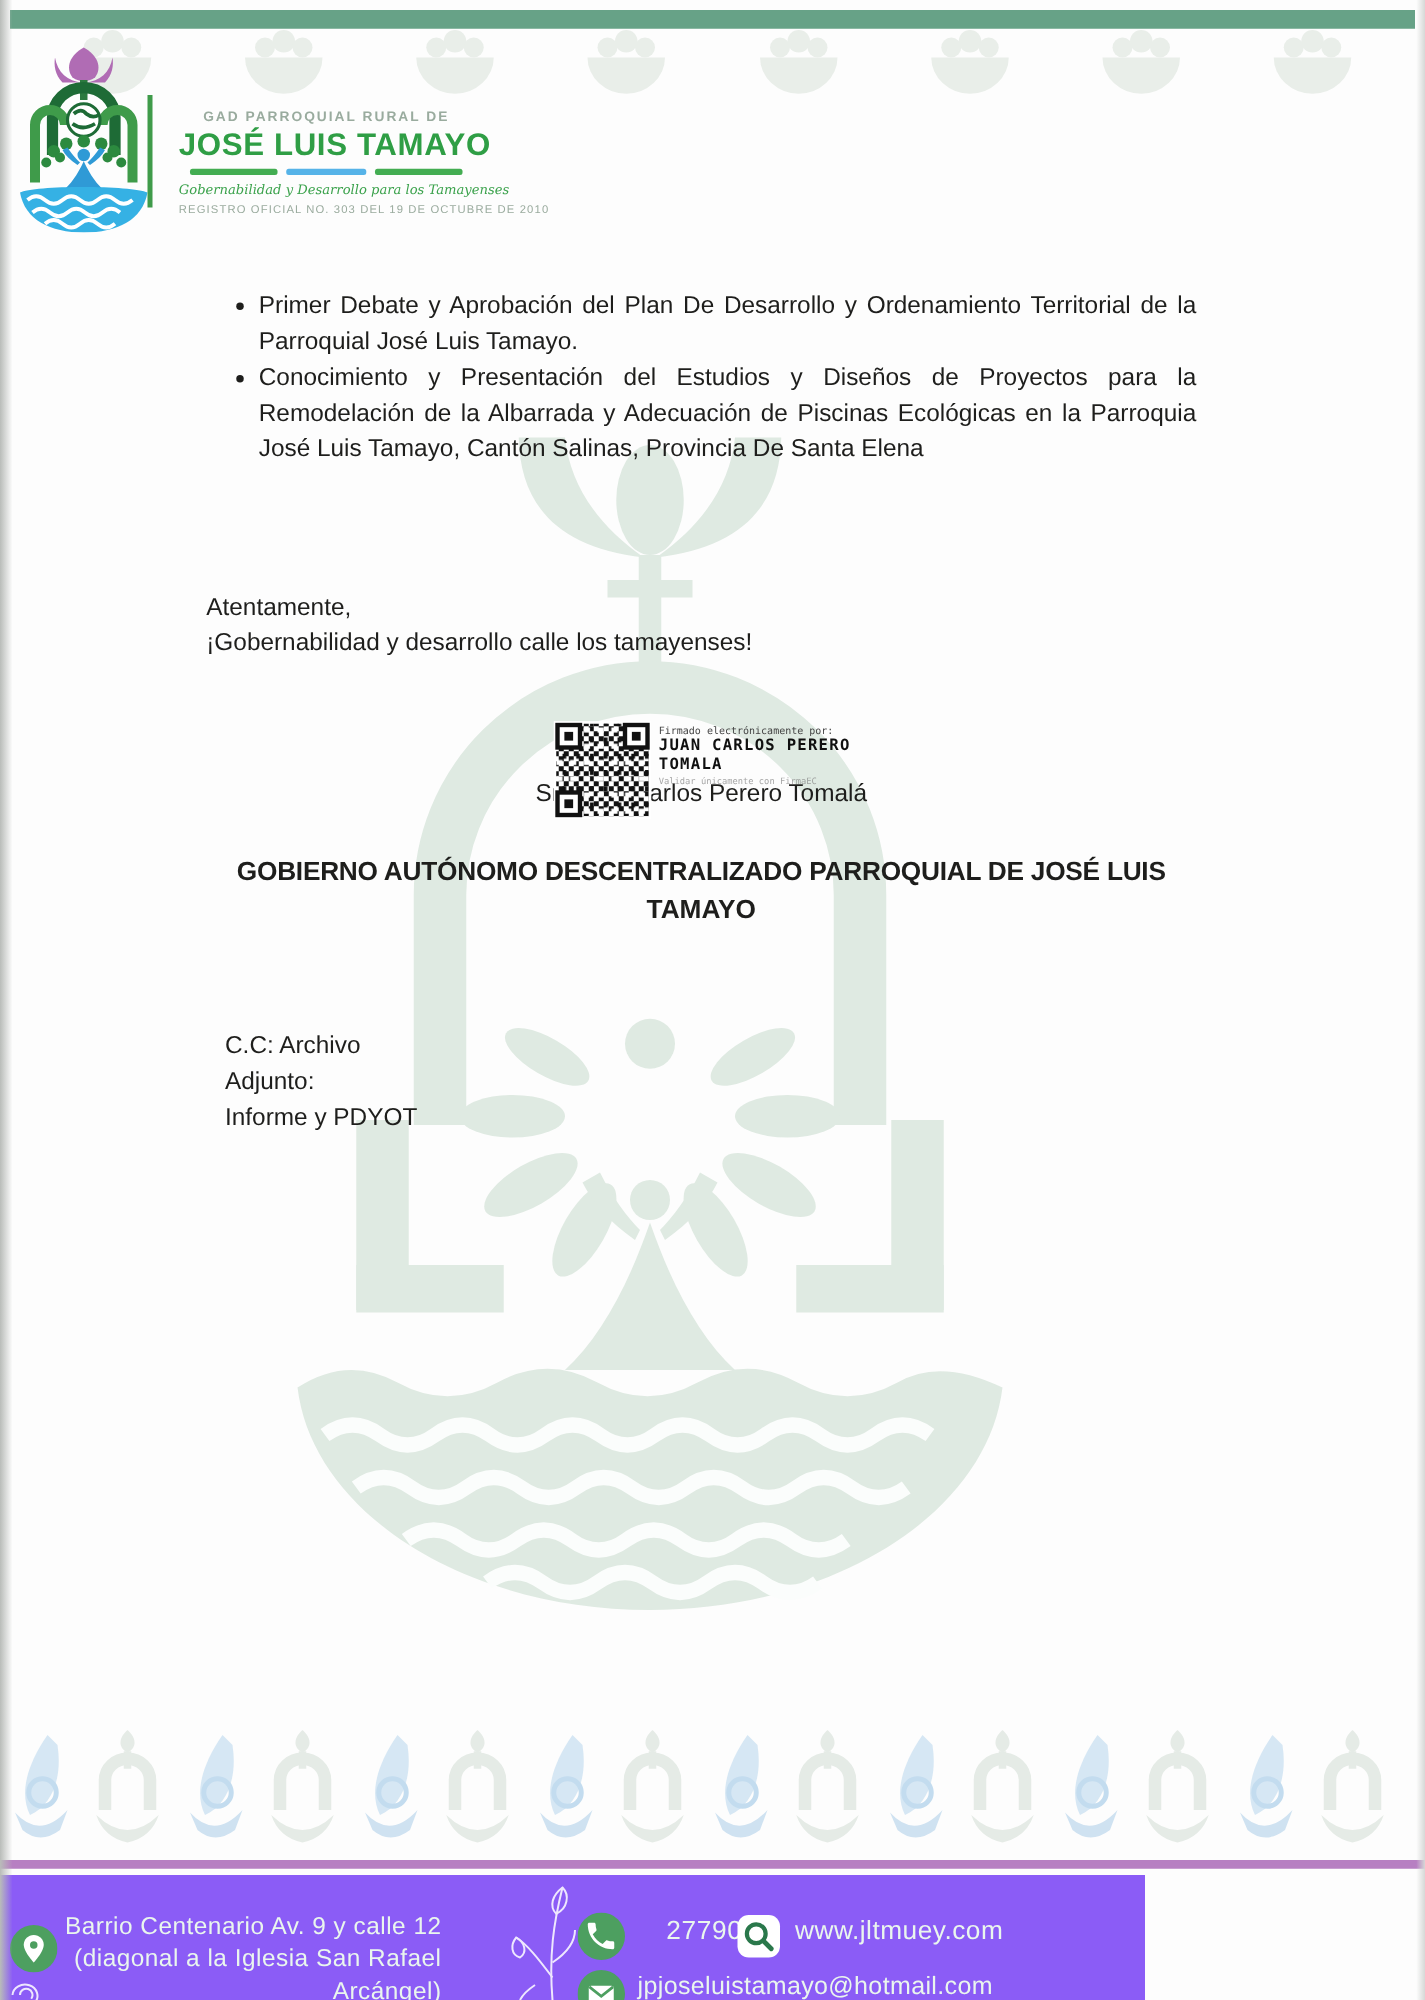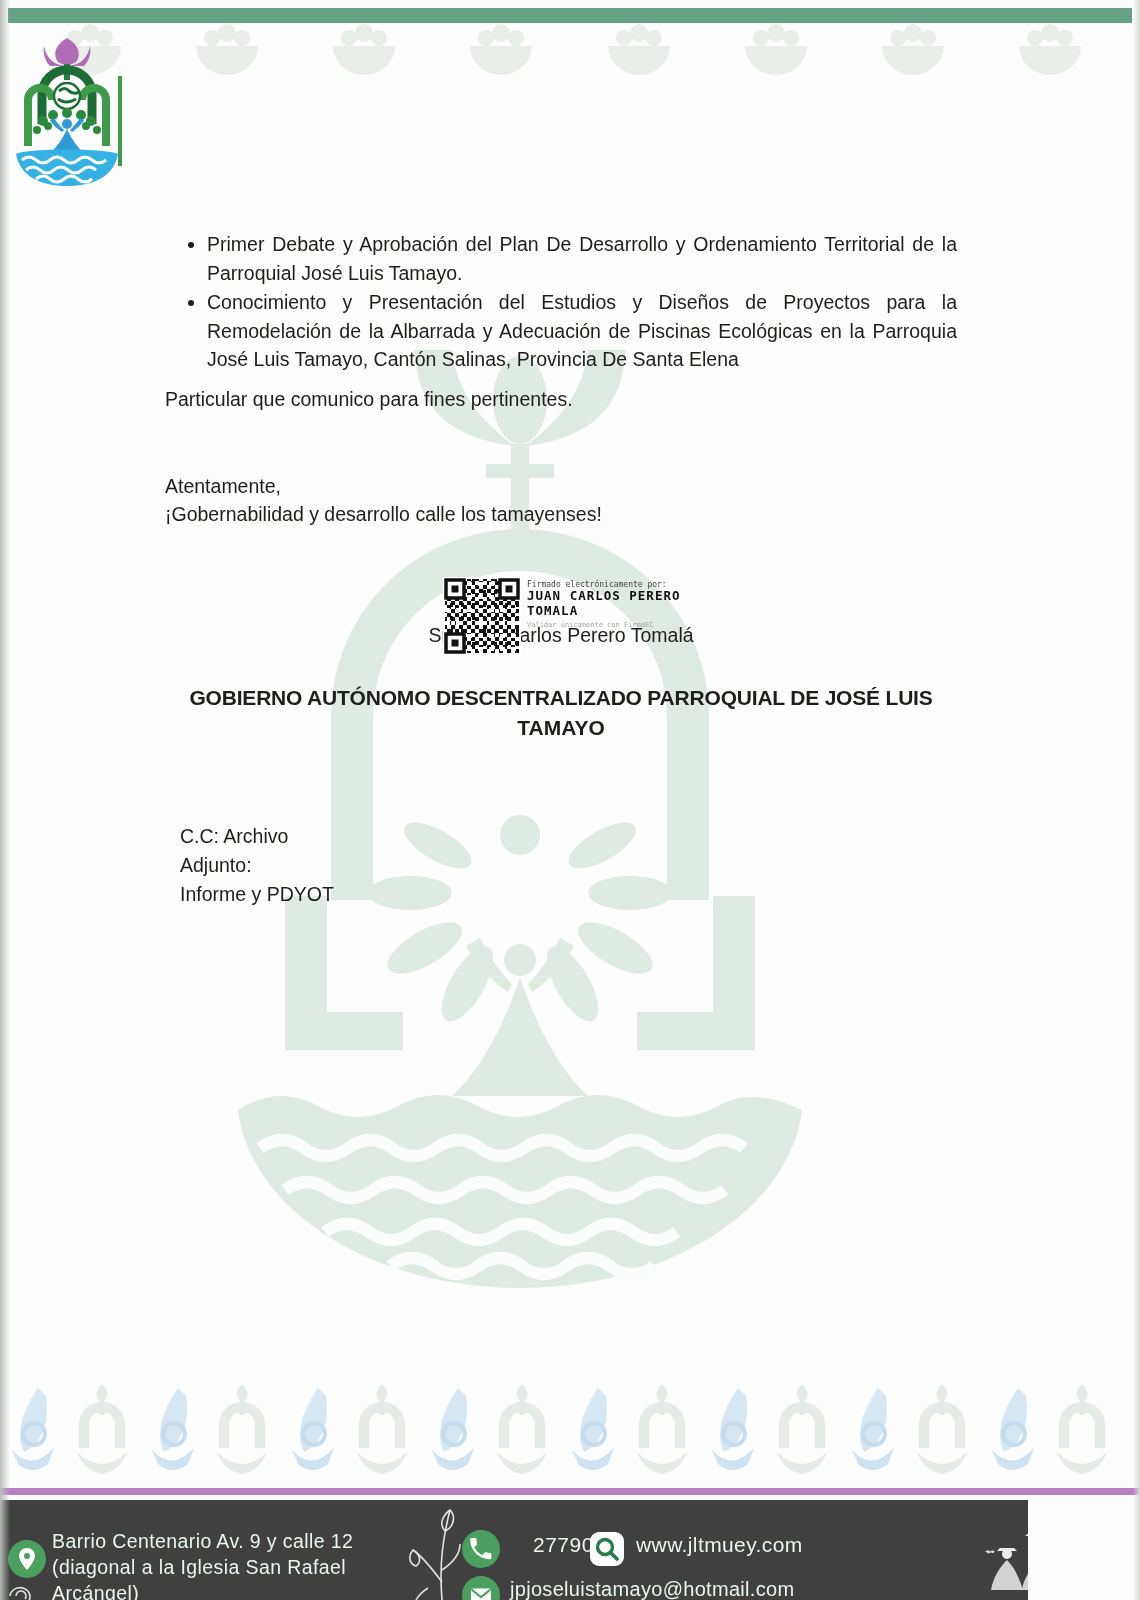--- a/index.html
+++ b/index.html
@@ -180,6 +180,17 @@
   </svg>
 
   <div class="abs" id="hdr-divider"></div>
+  <div class="abs" id="hdr-text">
+    <div class="hdr-small">GAD PARROQUIAL RURAL DE</div>
+    <div class="hdr-name">JOSÉ LUIS TAMAYO</div>
+    <div class="hdr-bars">
+      <span class="bar-g"></span>
+        <span class="bar-b"></span>
+        <span class="bar-g"></span>
+    </div>
+    <div class="hdr-tagline">Gobernabilidad y Desarrollo para los Tamayenses</div>
+    <div class="hdr-registro">REGISTRO OFICIAL NO. 303 DEL 19 DE OCTUBRE DE 2010</div>
+  </div>
 
   <svg class="abs" id="watermark" width="580" height="942" viewBox="0 0 580 942">
     <g fill="#dfeae2">

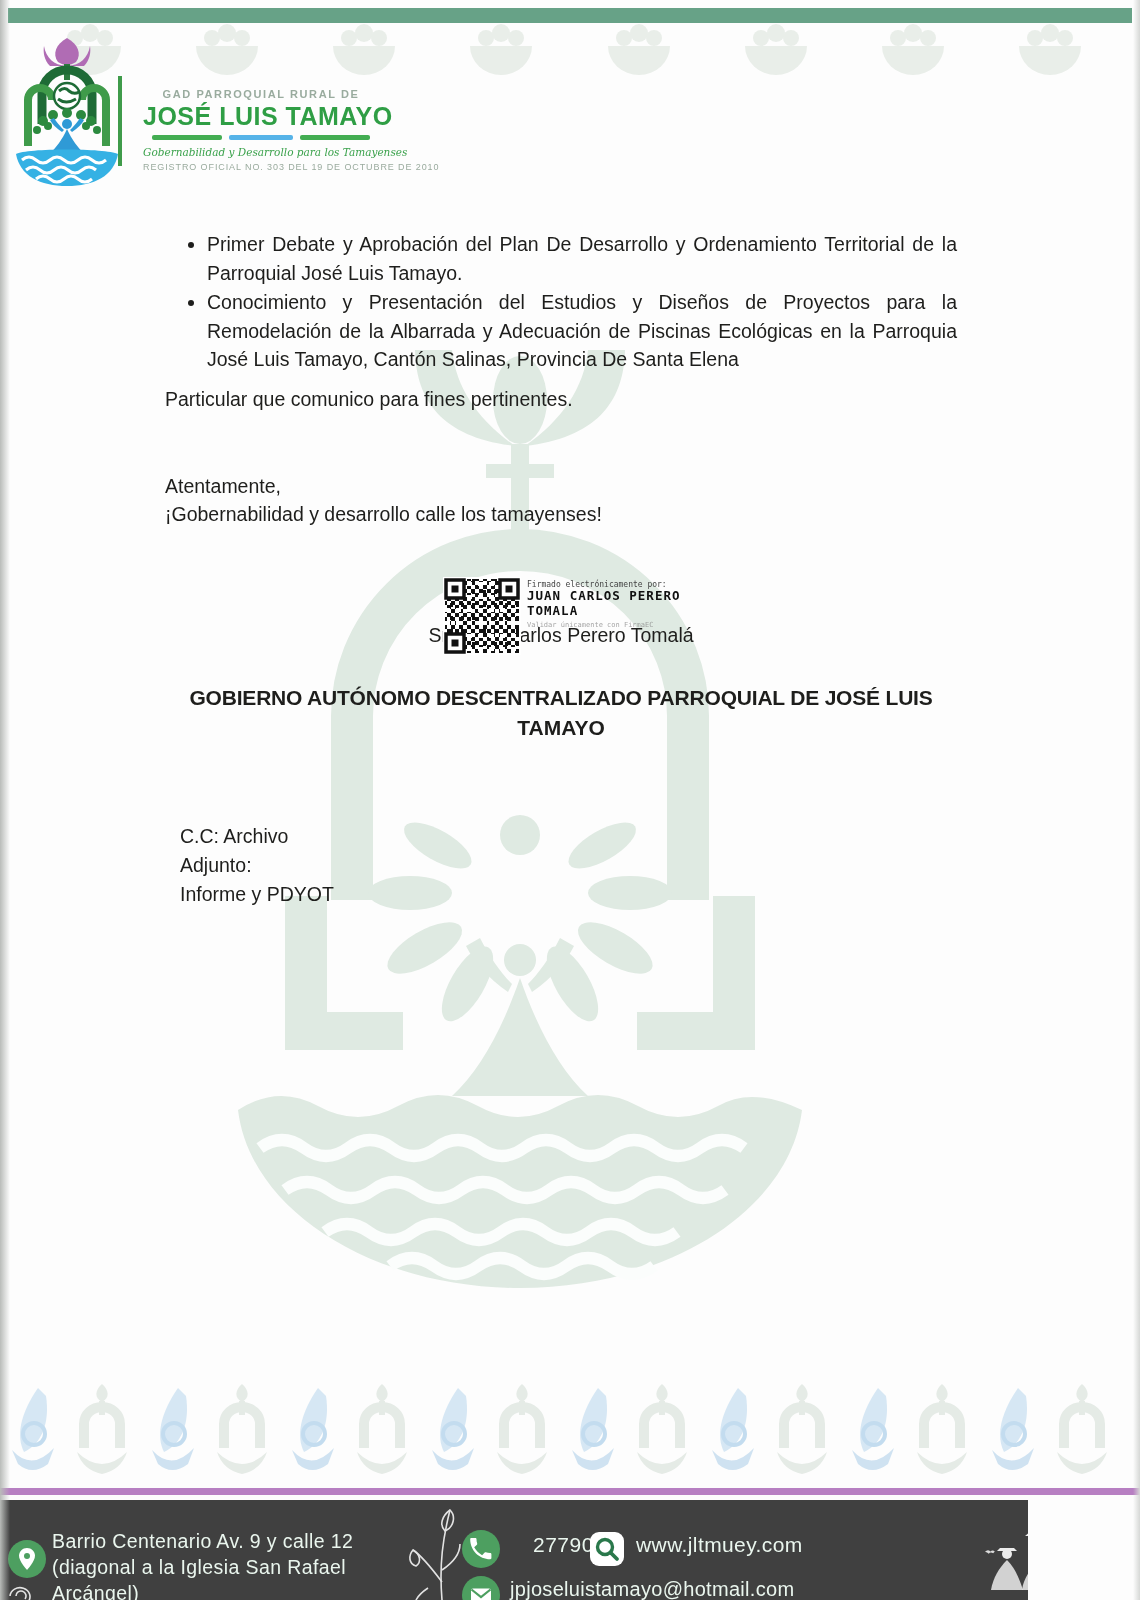--- a/index.html
+++ b/index.html
@@ -240,7 +240,6 @@
     </ul>
   </div>
 
-  <div class="abs letter" id="closing">Particular que comunico para fines pertinentes.</div>
 
   <div class="abs letter" id="salute">
     <div>Atentamente,</div>

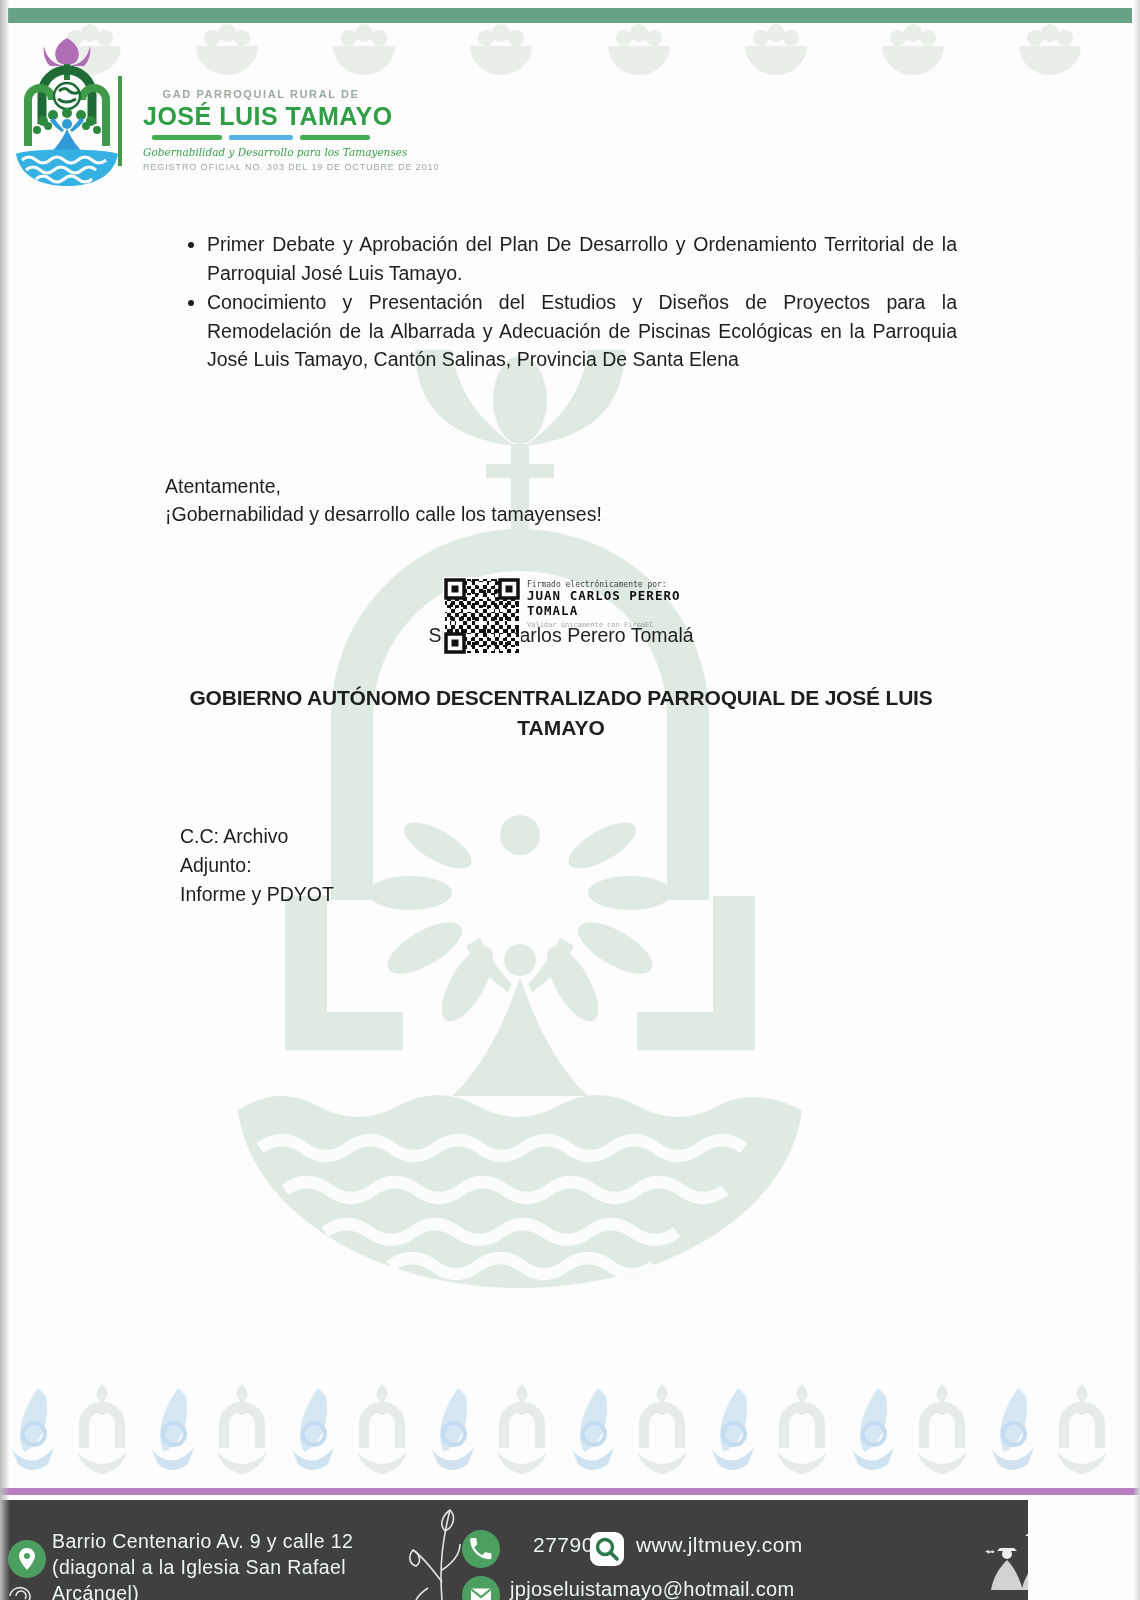--- a/index.html
+++ b/index.html
@@ -50,7 +50,7 @@
         gap:15px;padding-left:8px;box-sizing:border-box;overflow:hidden;z-index:1;}
   
   #purple-line{left:0;top:1488px;width:1140px;height:7px;background:#b77fc2;z-index:3;}
-  #footer{left:0;top:1500px;width:1028px;height:100px;background:#404040;z-index:4;overflow:hidden;}
+  #footer{left:0;top:1500px;width:916px;height:100px;background:#8b5cf6;z-index:4;overflow:hidden;text-align:right;}
   .ft-text{color:#eaf6ee;}
   #ft-address{position:absolute;left:52px;top:28px;font-size:19.5px;line-height:26px;letter-spacing:.4px;}
   #ft-pin{position:absolute;left:8px;top:40px;}

